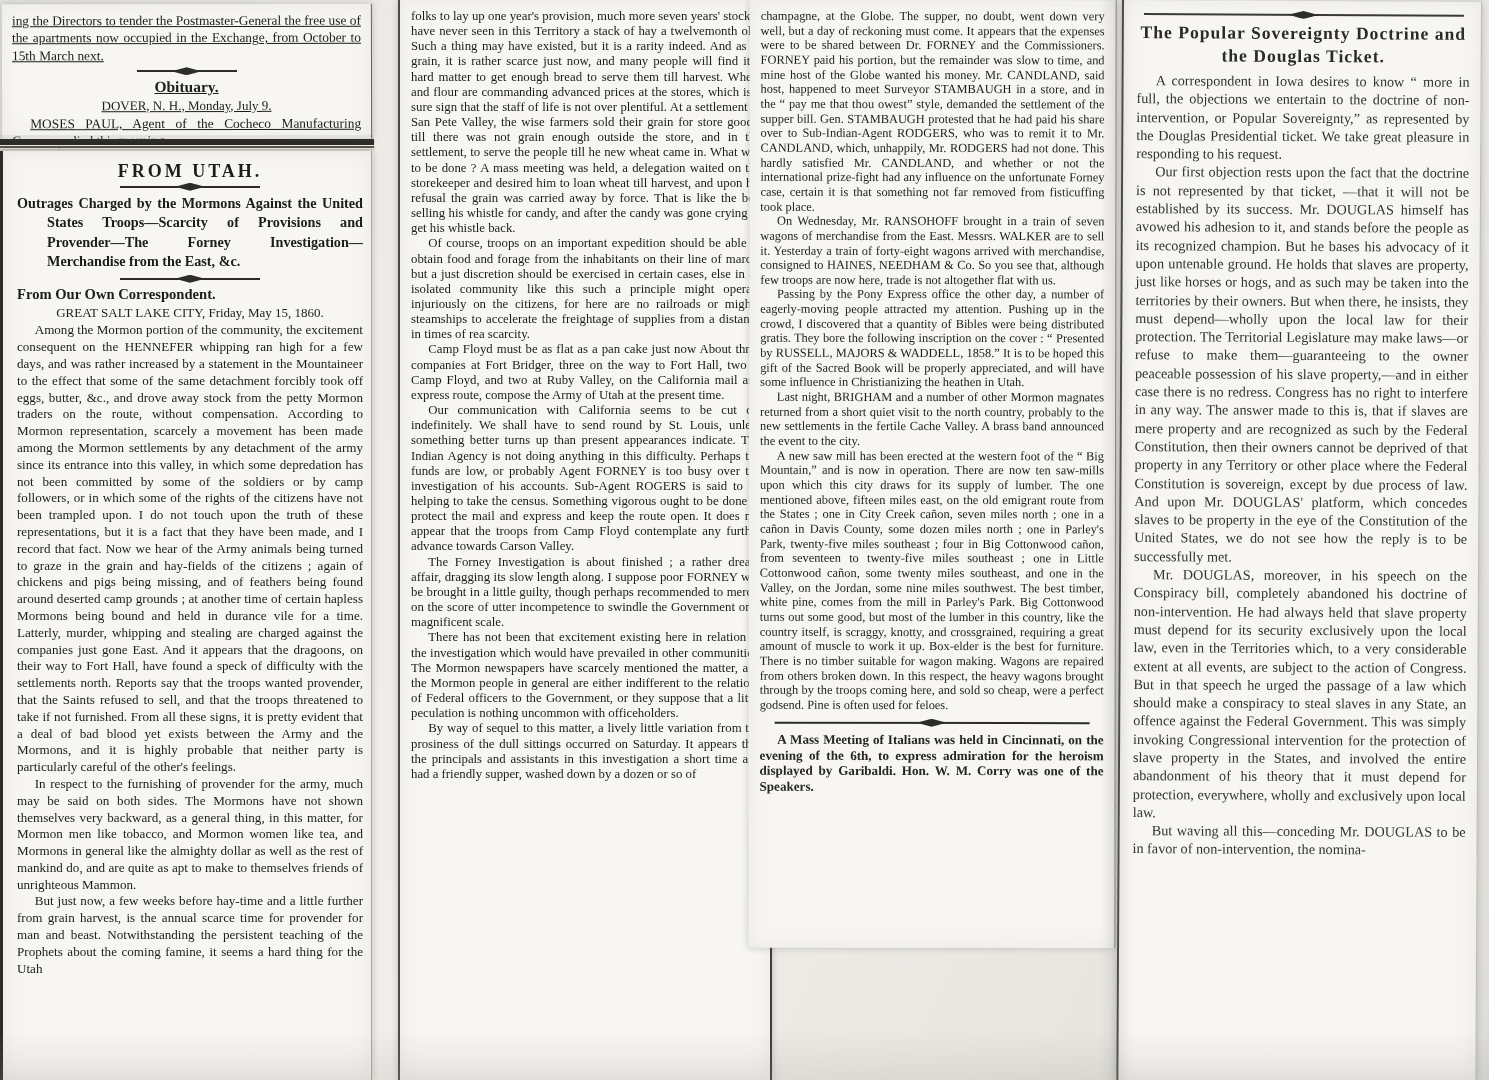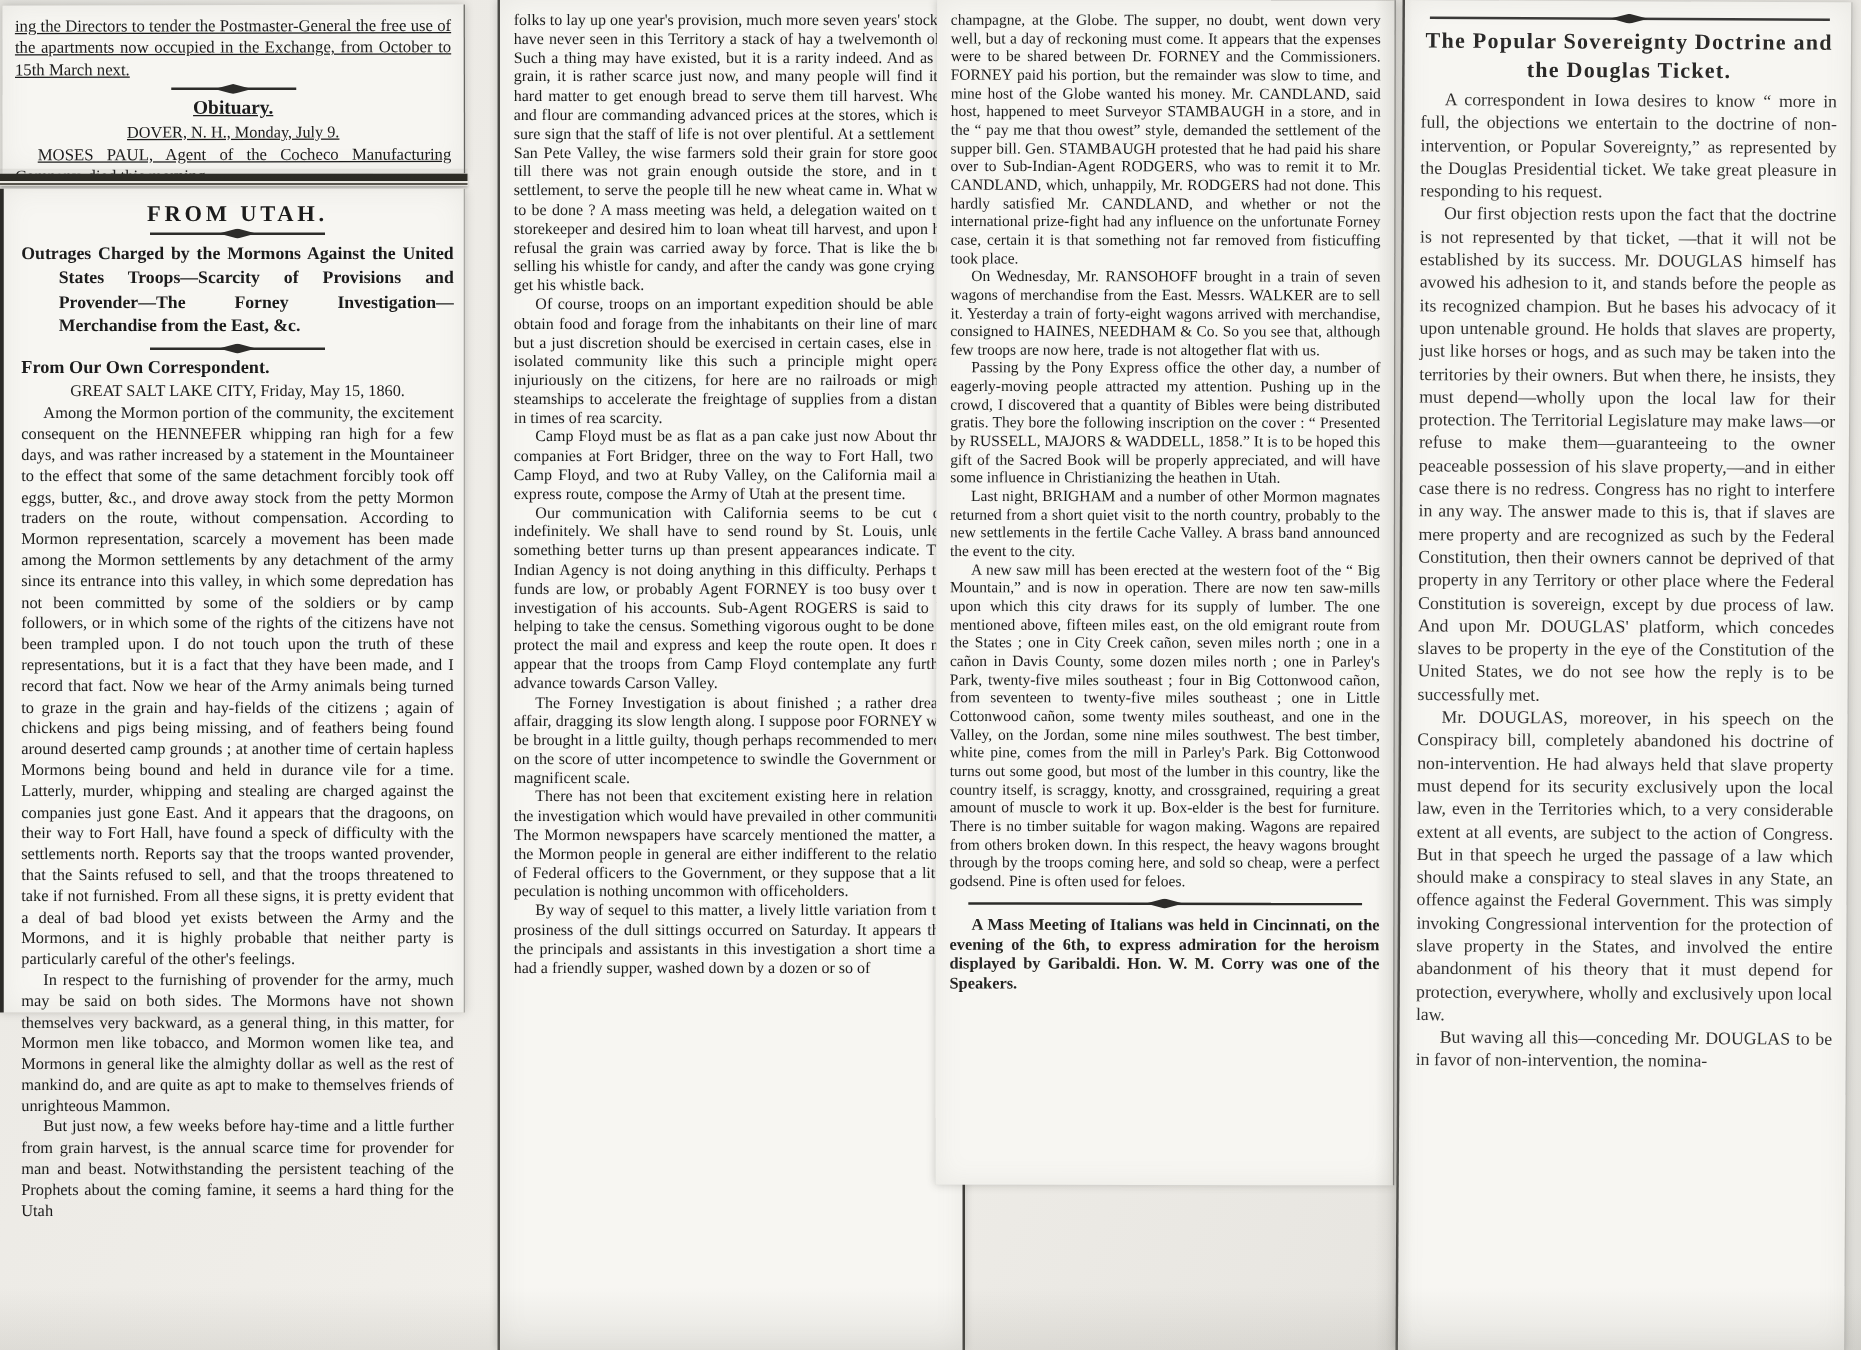--- a/index.html
+++ b/index.html
@@ -82,7 +82,7 @@
 
   <div class="double-rule"></div>
 
-  <div class="clip c1" style="left:0px;top:151px;width:372px;height:659px;padding:8px 8px 0 14px;border-left:3px solid #2c2b28;border-right:1px solid rgba(70,70,64,.45);">
+  <div class="clip c1" style="left:0px;top:151px;width:372px;height:929px;padding:8px 8px 0 14px;border-left:3px solid #2c2b28;border-right:1px solid rgba(70,70,64,.45);">
     <div class="headline">FROM UTAH.</div>
     <div class="rule medium"></div>
     <p class="subhead">Outrages Charged by the Mormons Against the United States Troops—Scarcity of Provisions and Provender—The Forney Investigation—Merchandise from the East, &amp;c.</p>

